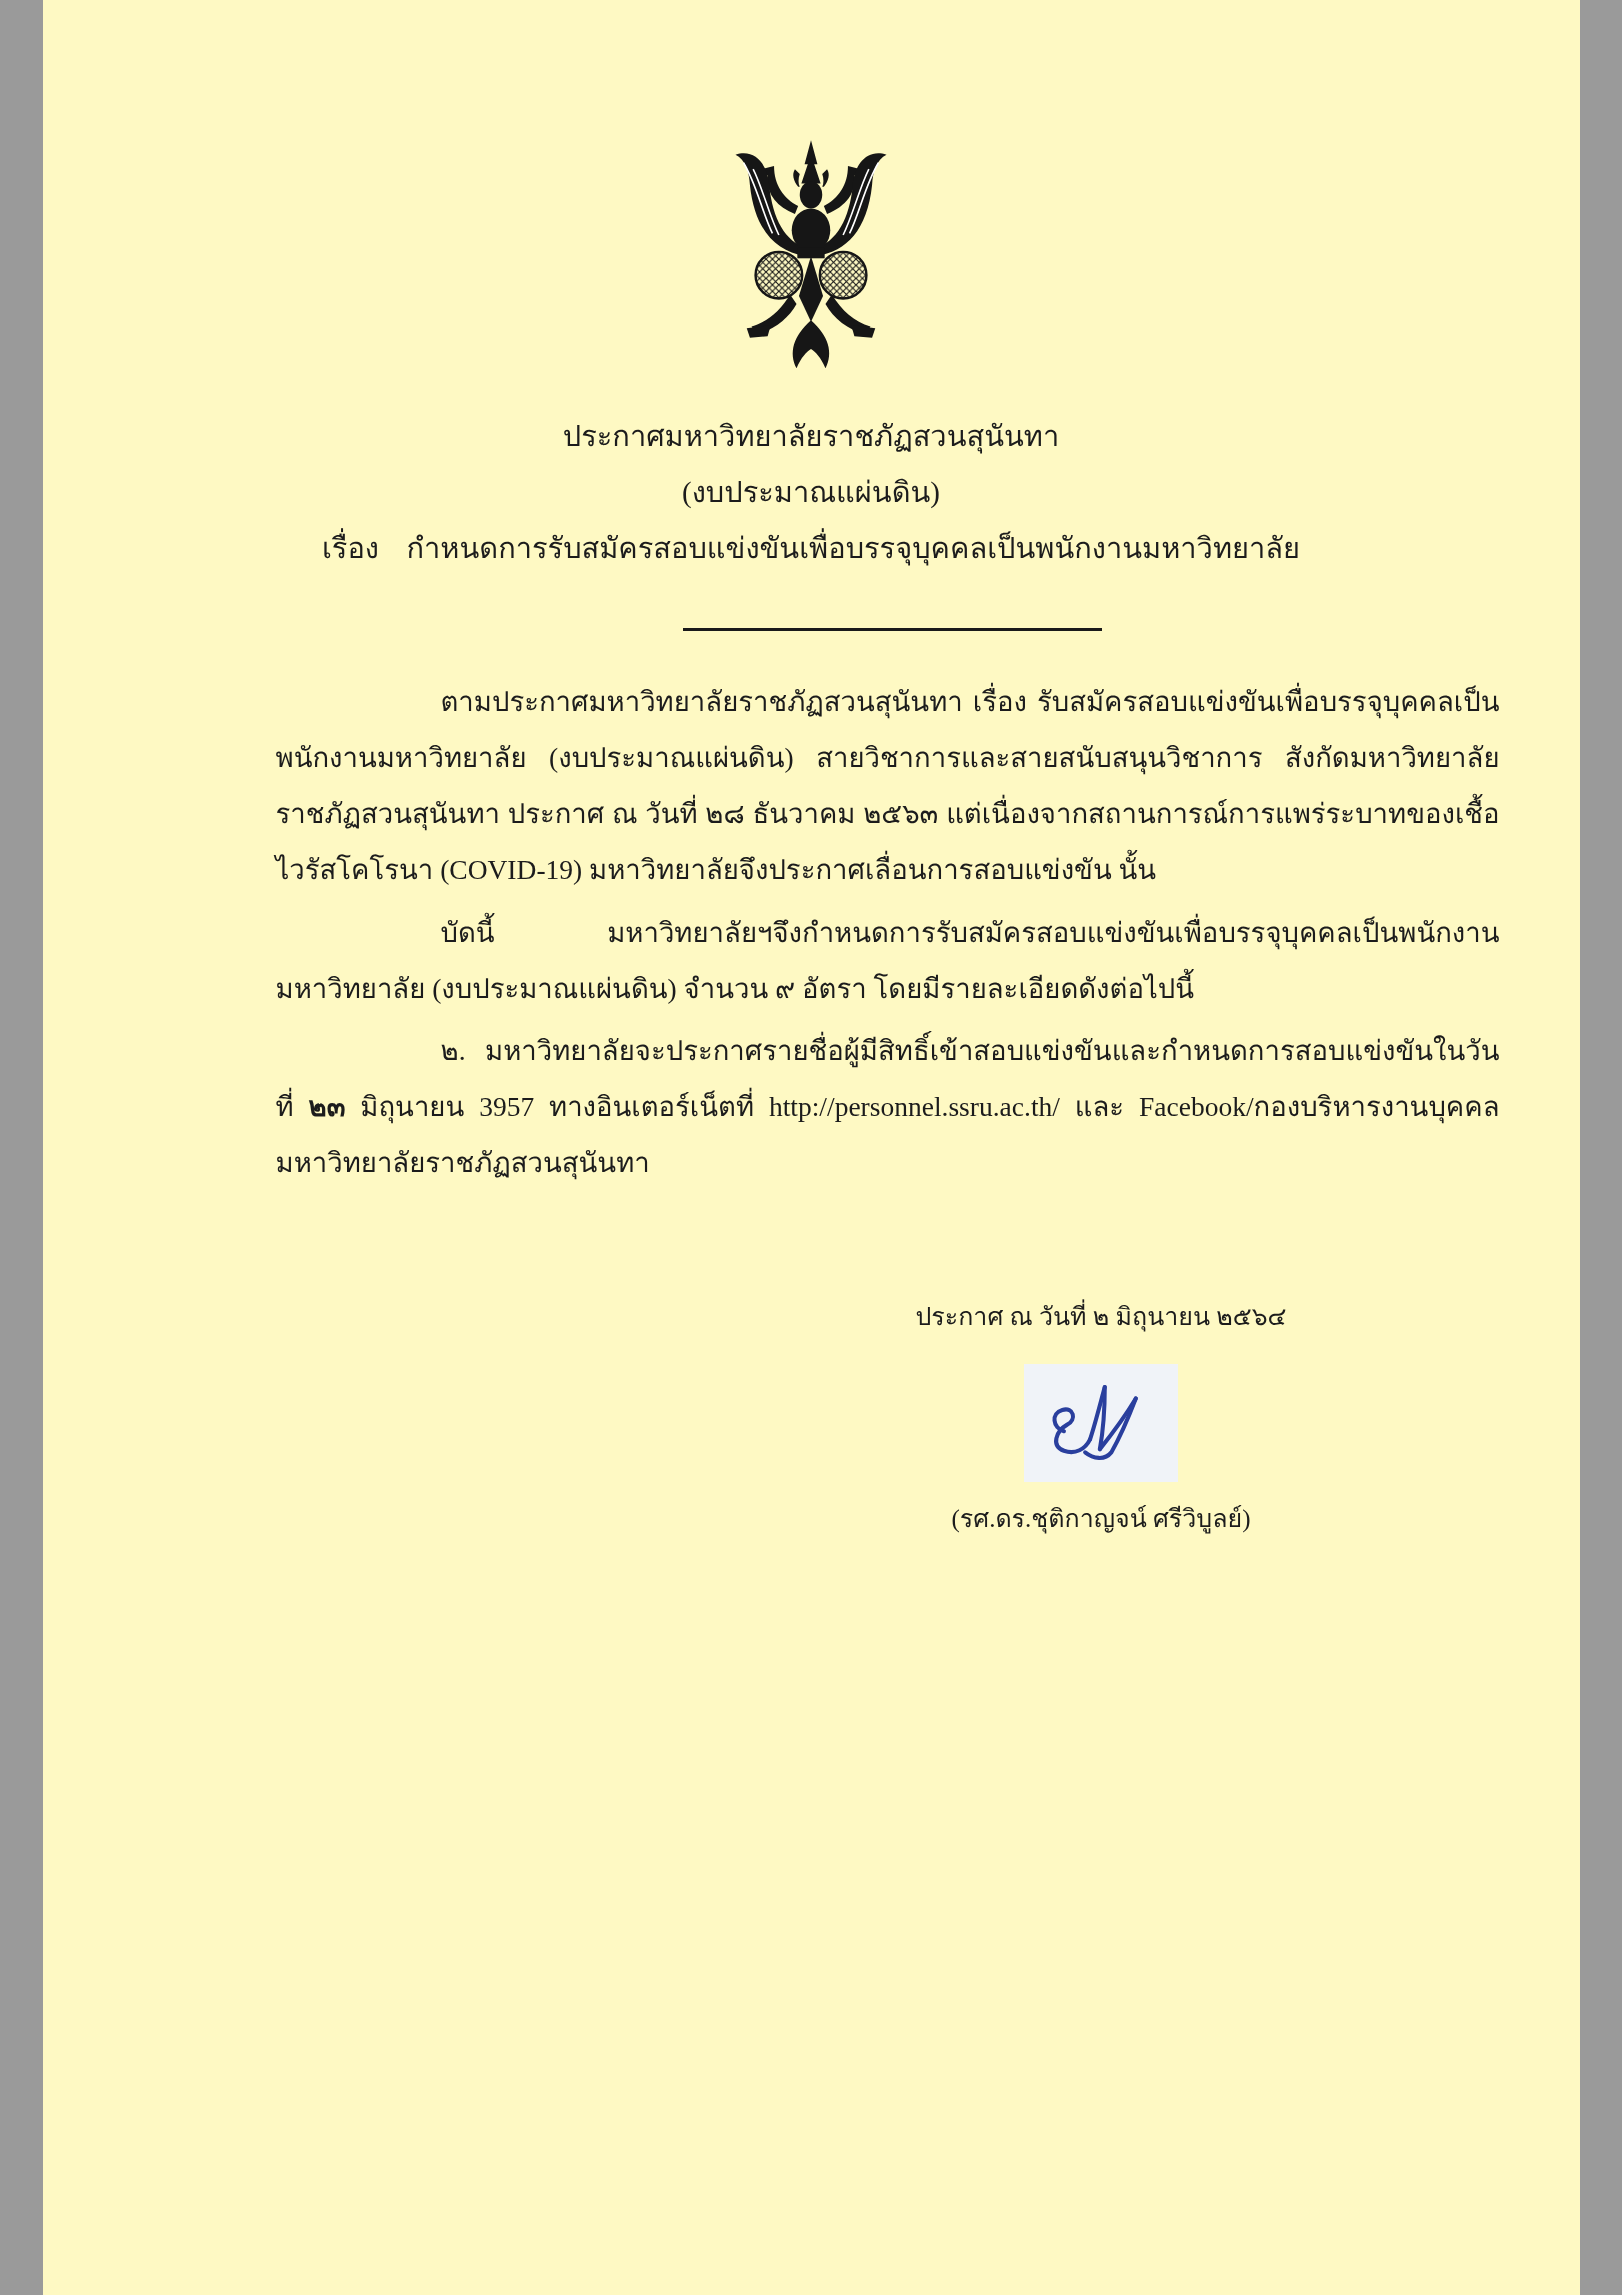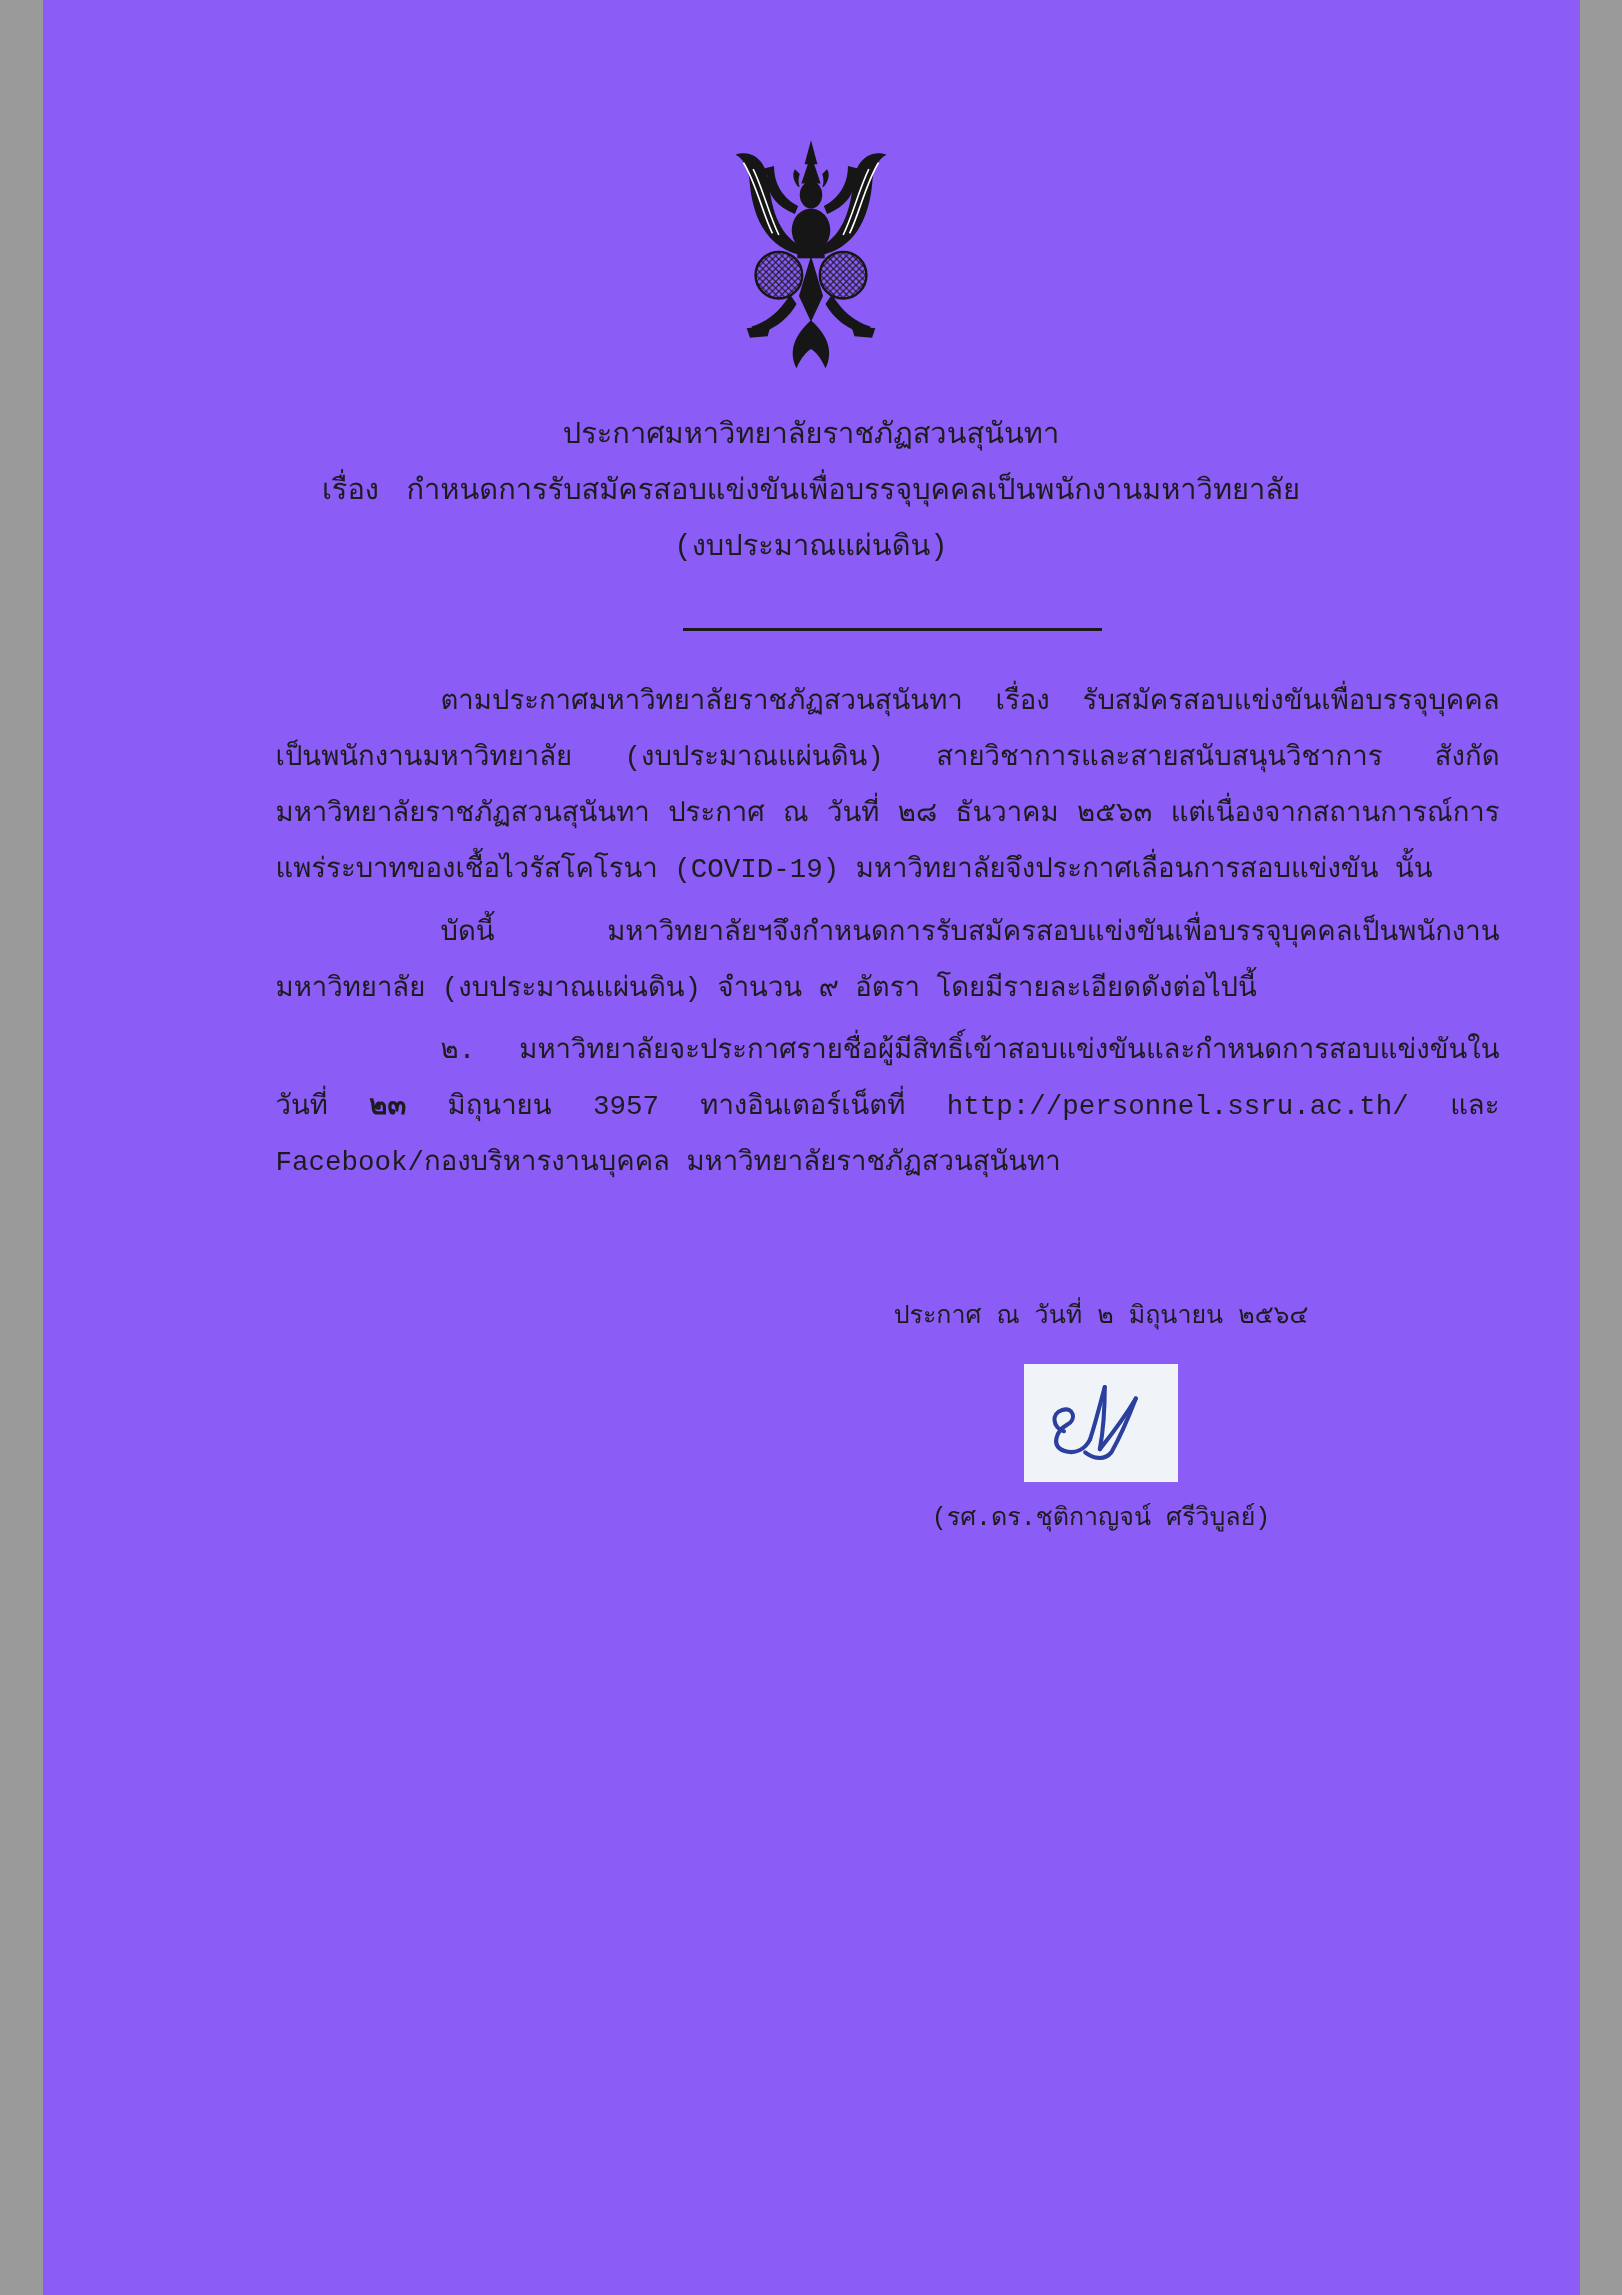--- a/index.html
+++ b/index.html
@@ -8,8 +8,8 @@
     width: 1537px;
     height: 2295px;
     margin: 0 auto;
-    background: #8b5cf6;
-    font-family: Liberation Mono, monospace;
+    background: #fef9c3;
+    font-family: Liberation Serif, serif;
     color: #1c1c1c;
     overflow: hidden;
   }

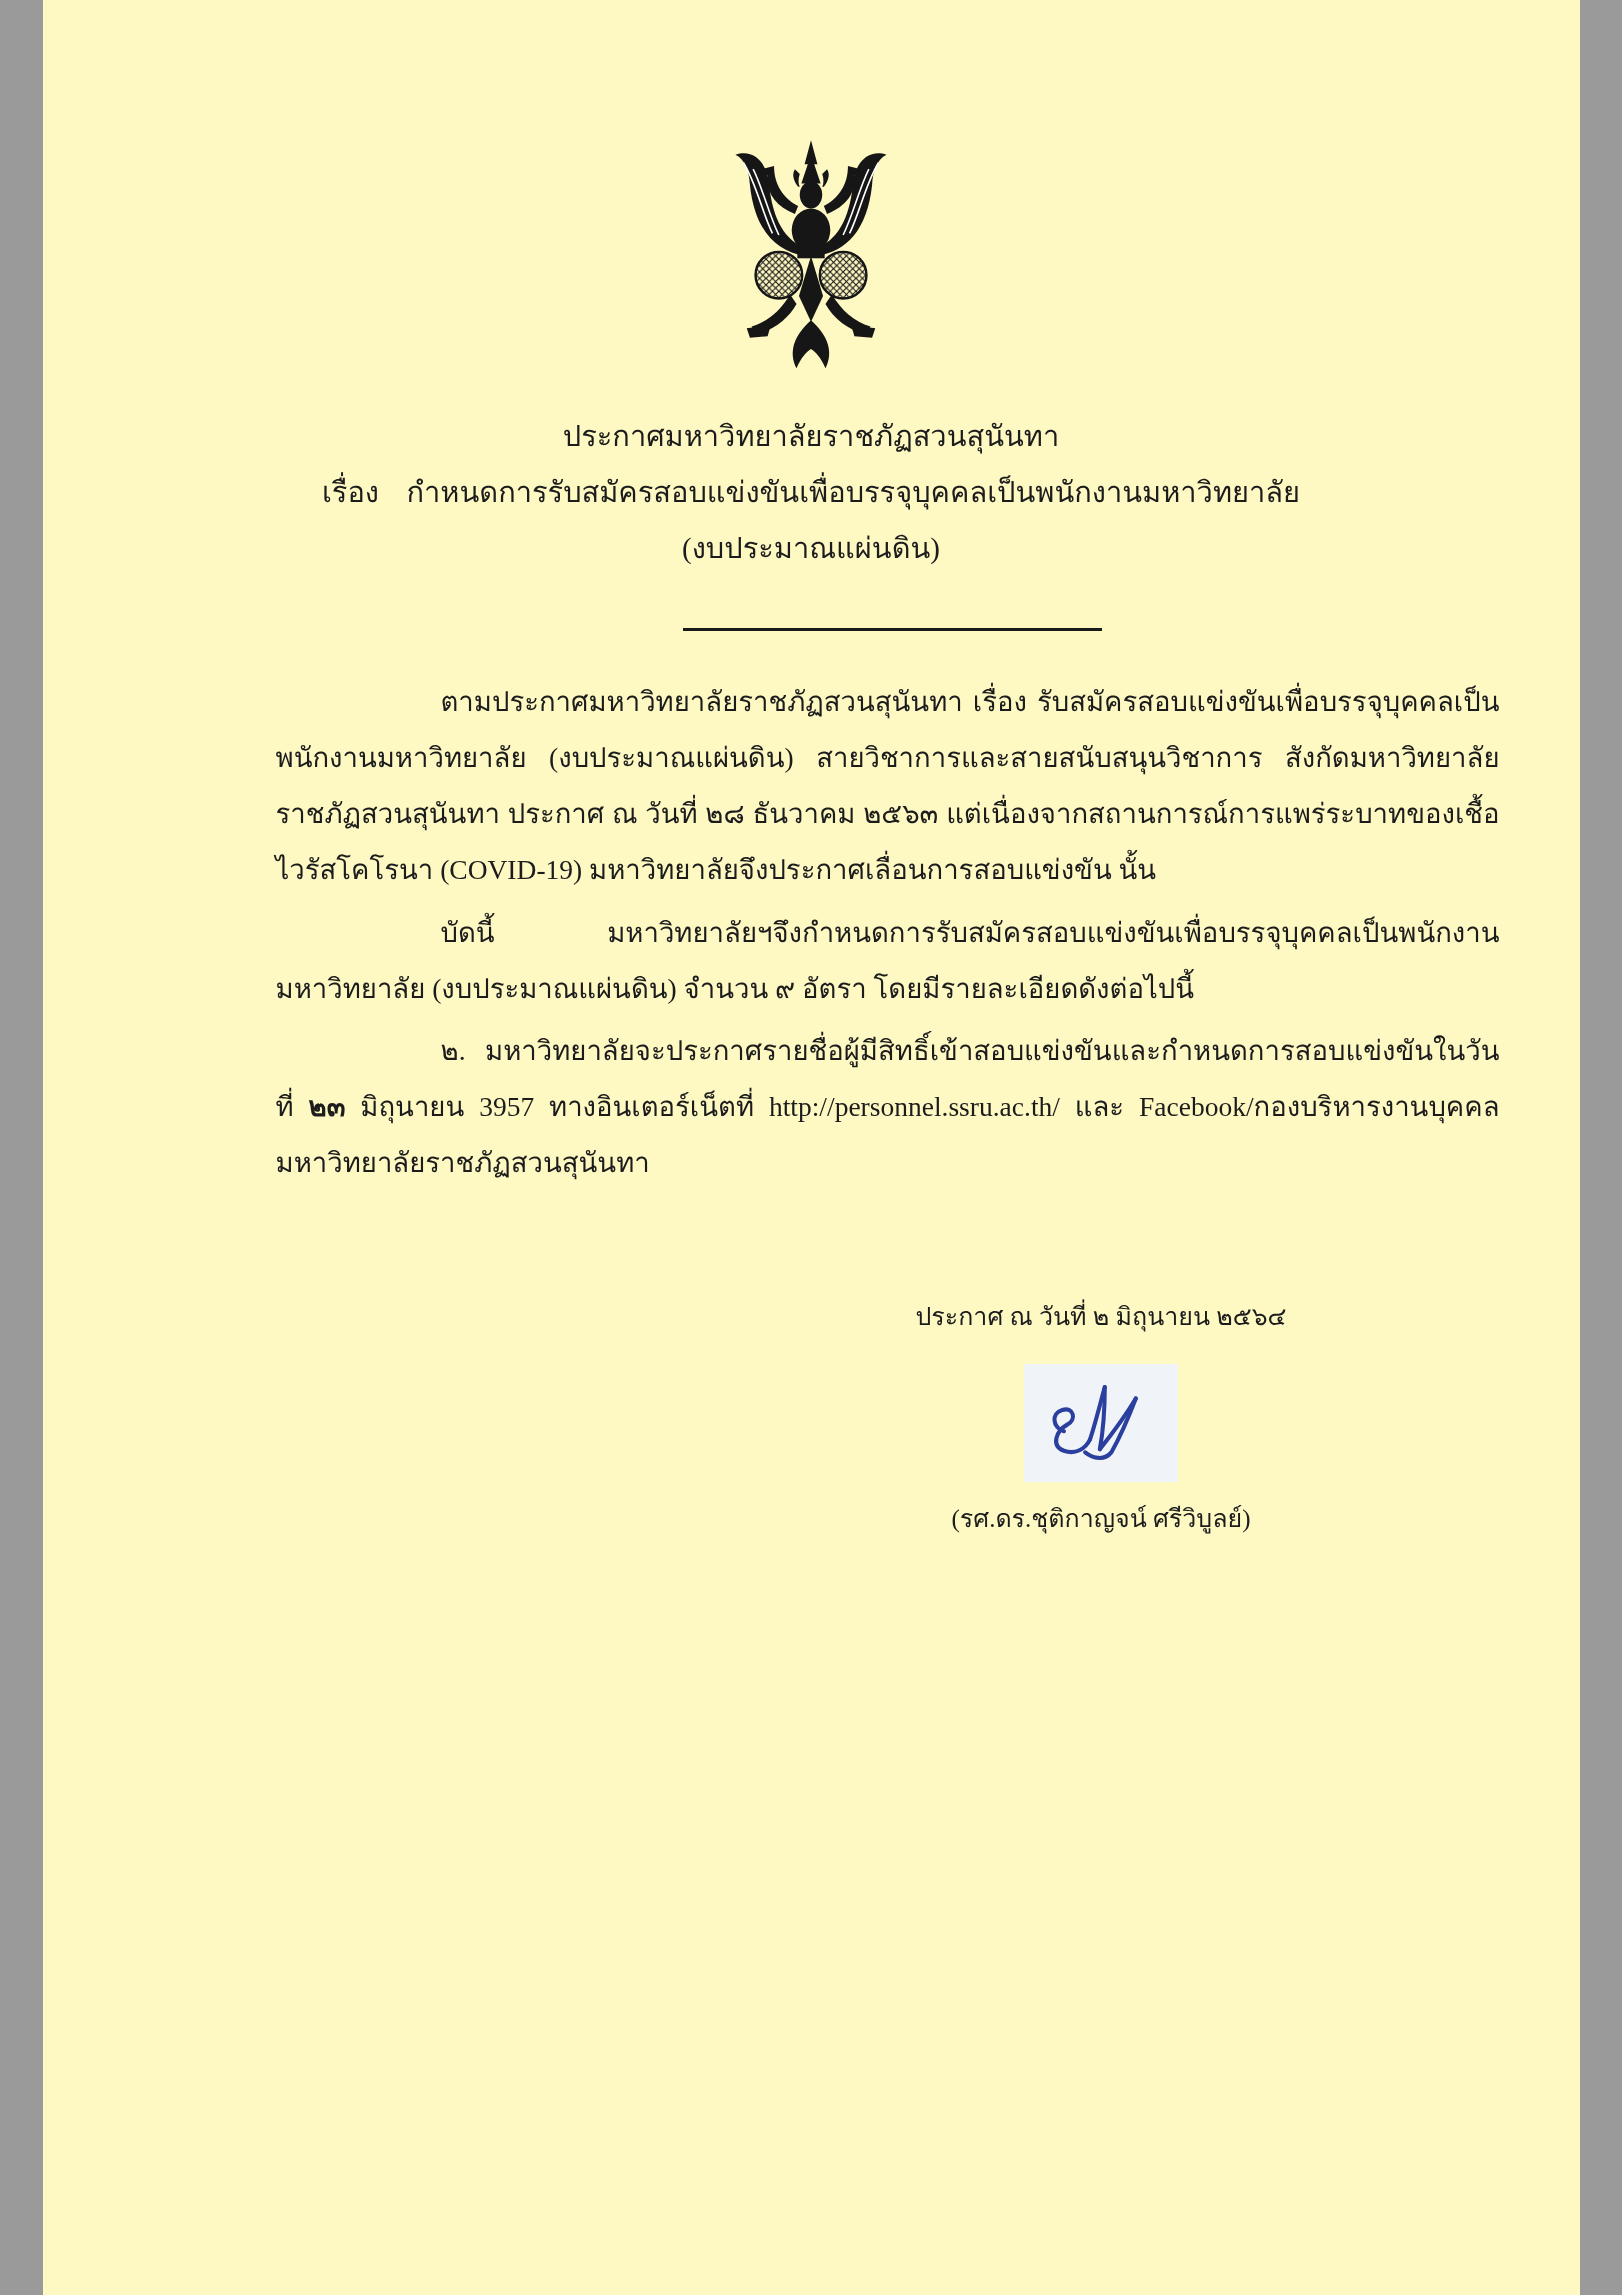--- a/index.html
+++ b/index.html
@@ -124,10 +124,10 @@
 
   <div class="title-block">
     <div>ประกาศมหาวิทยาลัยราชภัฏสวนสุนันทา</div>
+    <div>(งบประมาณแผ่นดิน)</div>
     <div>
       <span class="title-line2-prefix">เรื่อง</span><span>กำหนดการรับสมัครสอบแข่งขันเพื่อบรรจุบุคคลเป็นพนักงานมหาวิทยาลัย</span>
     </div>
-    <div>(งบประมาณแผ่นดิน)</div>
   </div>
 
   <div class="divider"></div>

